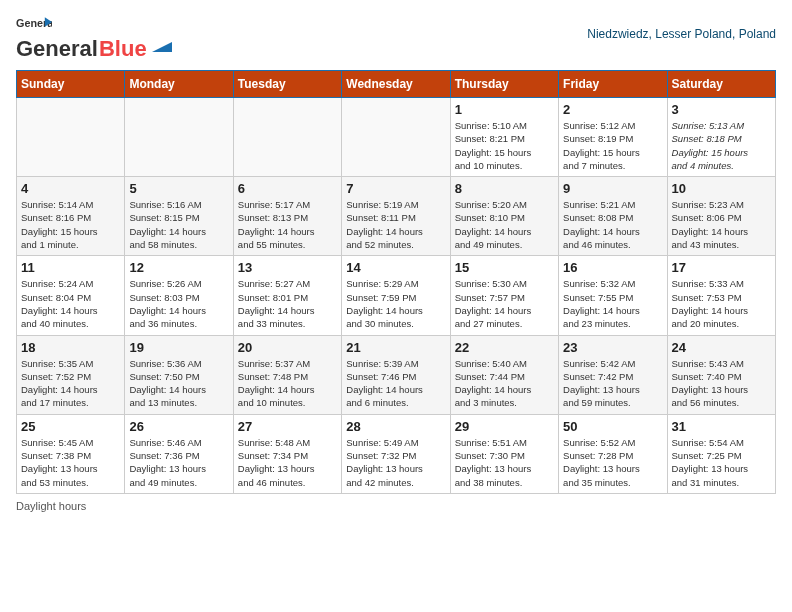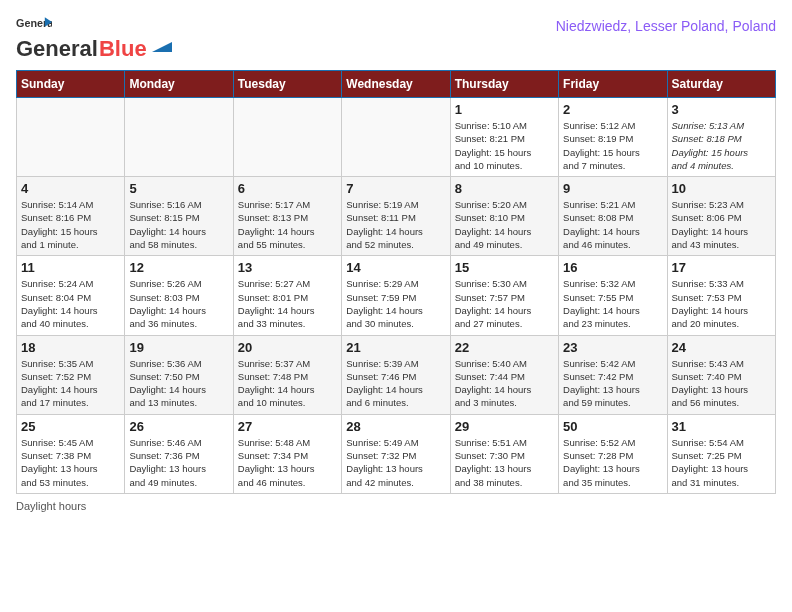--- a/index.html
+++ b/index.html
@@ -35,9 +35,9 @@
       line-height: 1.1;
     }
     .subtitle {
-      font-size: 14px;
-      color: #8b5cf6;
-      margin-top: 2px;
+      font-size: 12px;
+      color: #0c4a6e;
+      margin-top: 11px;
     }
     table {
       width: 100%;

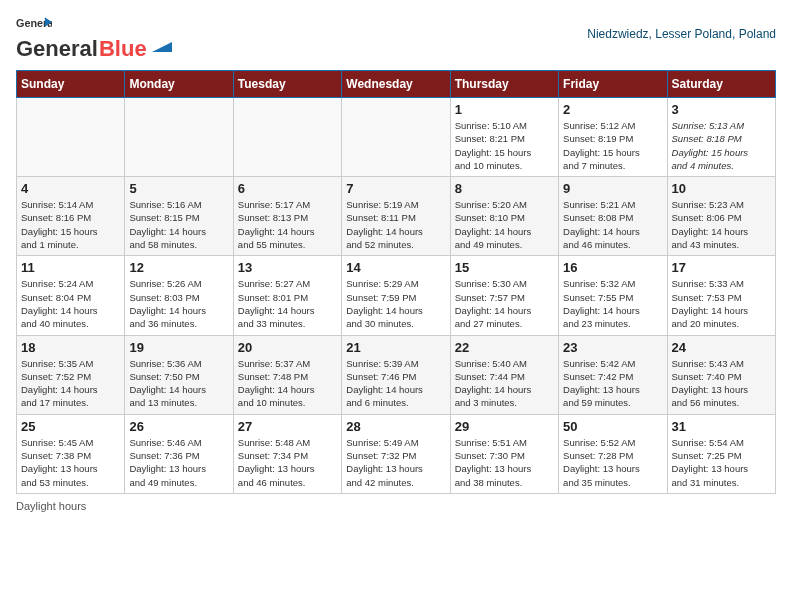--- a/index.html
+++ b/index.html
@@ -45,7 +45,7 @@
       font-size: 10.5px;
     }
     thead tr th {
-      background: #7f1d1d;
+      background: #c2410c;
       color: #fff;
       padding: 6px 4px;
       text-align: left;

